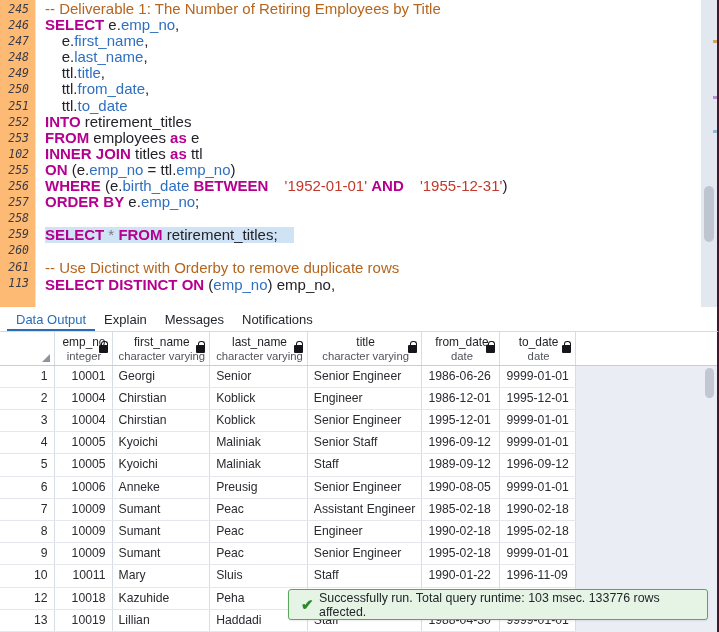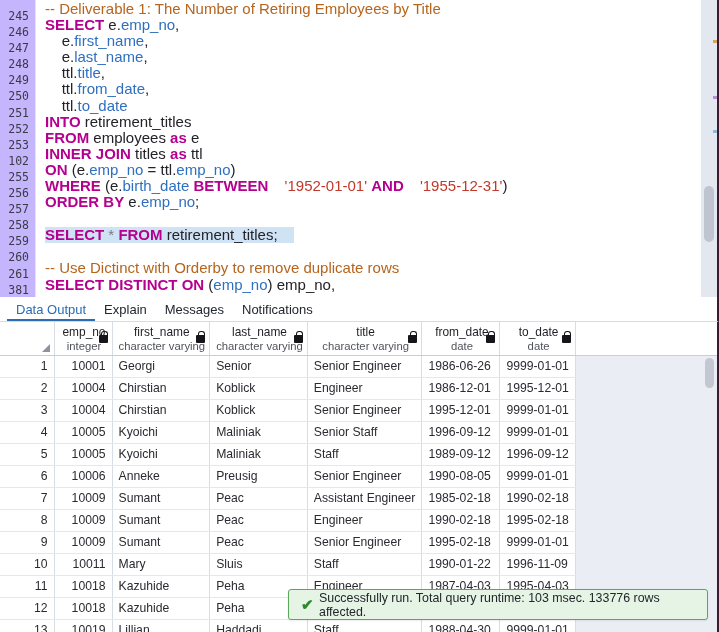--- a/index.html
+++ b/index.html
@@ -26,9 +26,10 @@
   .gutter {
     width: 36px;
     flex: 0 0 36px;
-    background: #c4b5fd;
+    background: #fdba74;
     border-right: 1px solid #e2e6ee;
-    padding-top: 8px;
+    padding-top: 1px;
+    font-style: italic;
   }
   .gutter .ln {
     height: 16.1px;

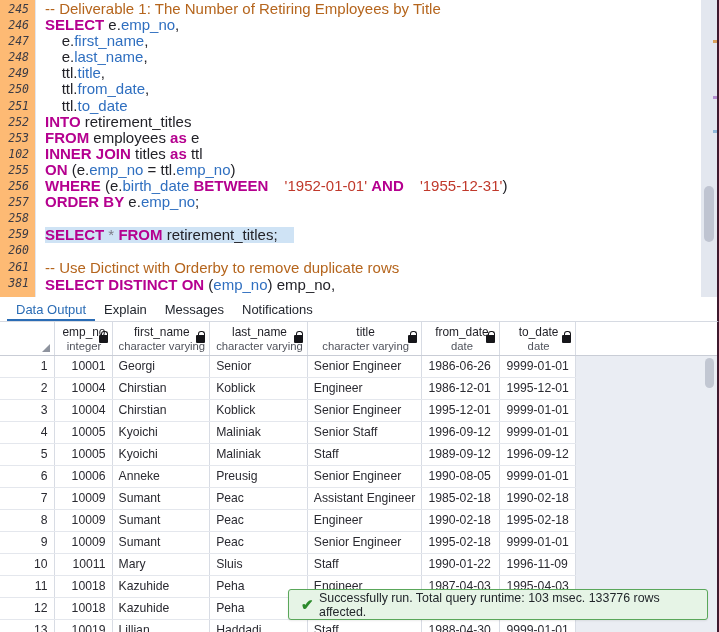--- a/index.html
+++ b/index.html
@@ -228,7 +228,7 @@
           <div class="ln">259</div>
           <div class="ln">260</div>
           <div class="ln">261</div>
-          <div class="ln">381</div>
+          <div class="ln">113</div>
         </div>
       <div class="code" id="code"><div class="cl"><span class="cmt">-- Deliverable 1: The Number of Retiring Employees by Title</span></div><div class="cl"><span class="kw">SELECT</span><span class="pl"> e.</span><span class="id">emp_no</span><span class="pl">,</span></div><div class="cl"><span class="pl">    e.</span><span class="id">first_name</span><span class="pl">,</span></div><div class="cl"><span class="pl">    e.</span><span class="id">last_name</span><span class="pl">,</span></div><div class="cl"><span class="pl">    ttl.</span><span class="id">title</span><span class="pl">,</span></div><div class="cl"><span class="pl">    ttl.</span><span class="id">from_date</span><span class="pl">,</span></div><div class="cl"><span class="pl">    ttl.</span><span class="id">to_date</span></div><div class="cl"><span class="kw">INTO</span><span class="pl"> retirement_titles</span></div><div class="cl"><span class="kw">FROM</span><span class="pl"> employees </span><span class="kw">as</span><span class="pl"> e</span></div><div class="cl"><span class="kw">INNER JOIN</span><span class="pl"> titles </span><span class="kw">as</span><span class="pl"> ttl</span></div><div class="cl"><span class="kw">ON</span><span class="pl"> (e.</span><span class="id">emp_no</span><span class="pl"> = ttl.</span><span class="id">emp_no</span><span class="pl">)</span></div><div class="cl"><span class="kw">WHERE</span><span class="pl"> (e.</span><span class="id">birth_date</span><span class="pl"> </span><span class="kw">BETWEEN</span><span class="pl"> </span><span class="str">'1952-01-01'</span><span class="pl"> </span><span class="kw">AND</span><span class="pl"> </span><span class="str">'1955-12-31'</span><span class="pl">)</span></div><div class="cl"><span class="kw">ORDER BY</span><span class="pl"> e.</span><span class="id">emp_no</span><span class="pl">;</span></div><div class="cl">&nbsp;</div><div class="cl sel"><span class="kw">SELECT</span><span class="pl"> </span><span class="op">*</span><span class="pl"> </span><span class="kw">FROM</span><span class="pl"> retirement_titles;</span></div><div class="cl">&nbsp;</div><div class="cl"><span class="cmt">-- Use Dictinct with Orderby to remove duplicate rows</span></div><div class="cl"><span class="kw">SELECT DISTINCT ON</span><span class="pl"> (</span><span class="id">emp_no</span><span class="pl">) emp_no,</span></div></div>
     </div>

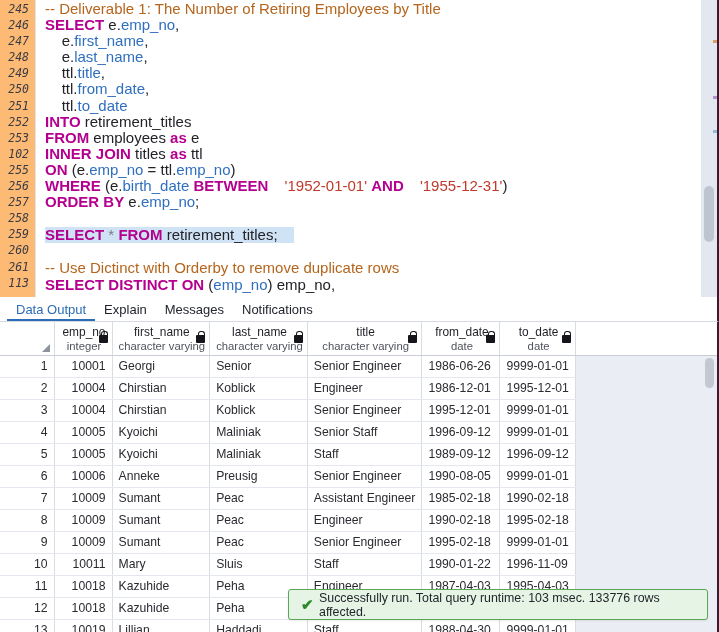--- a/index.html
+++ b/index.html
@@ -378,15 +378,6 @@
             <td class="c-to">1996-11-09</td>
           </tr>
           <tr>
-            <td class="rownum">11</td>
-            <td class="c-emp num">10018</td>
-            <td class="c-first">Kazuhide</td>
-            <td class="c-last">Peha</td>
-            <td class="c-title">Engineer</td>
-            <td class="c-from">1987-04-03</td>
-            <td class="c-to">1995-04-03</td>
-          </tr>
-          <tr>
             <td class="rownum">12</td>
             <td class="c-emp num">10018</td>
             <td class="c-first">Kazuhide</td>

